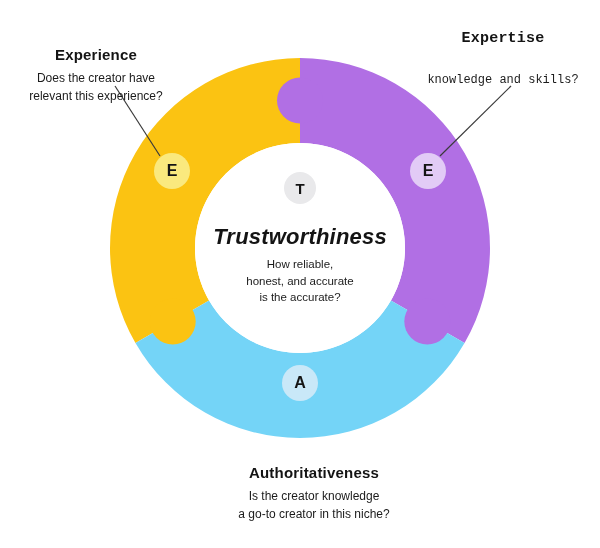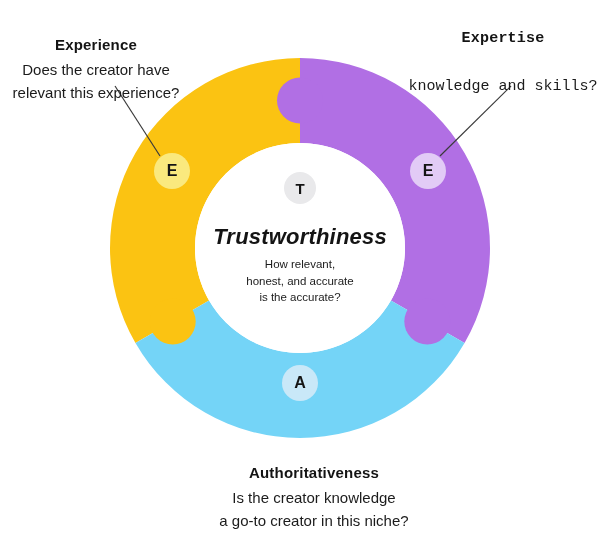--- a/index.html
+++ b/index.html
@@ -75,7 +75,7 @@
     <span>is the accurate?</span>
   </div>
 
-  <div class="label-block" style="left:0px; top:36px; width:192px;">
+  <div class="label-block" style="left:0px; top:46px; width:192px;">
     <div class="label-title">Experience</div>
     <div class="label-desc">
       <span>Does the creator have</span><br>

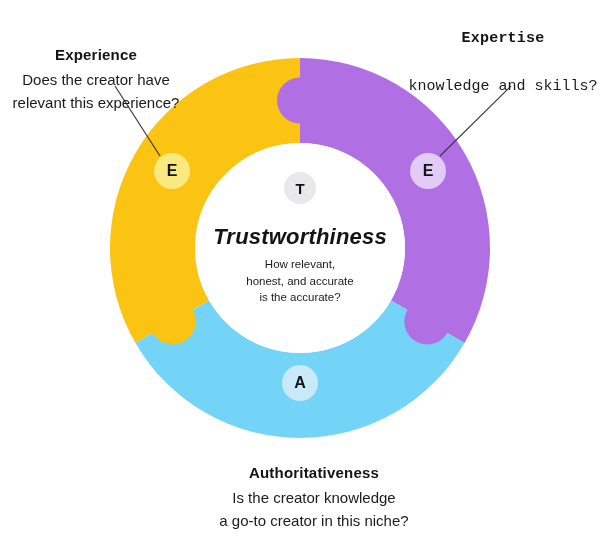--- a/index.html
+++ b/index.html
@@ -25,7 +25,7 @@
 
   .label-block { position:absolute; text-align:center; }
   .label-title { font-weight:bold; font-size:15px; letter-spacing:.2px; margin-bottom:6px; }
-  .label-desc  { font-size:15px; line-height:1.5; color:#1b1b1b; }
+  .label-desc  { font-size:12px; line-height:1.5; color:#1b1b1b; }
 
   .center-title {
     position:absolute; left:150px; top:224px; width:300px;

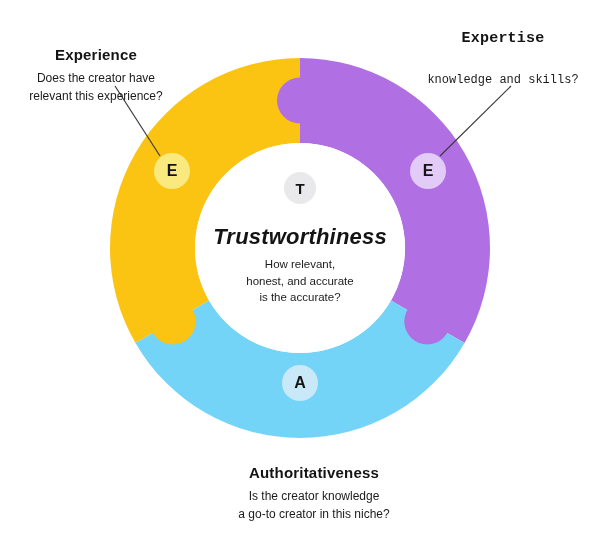--- a/index.html
+++ b/index.html
@@ -70,7 +70,7 @@
   <div class="center-title">Trustworthiness</div>
 
   <div class="center-desc">
-    <span>How relevant,</span><br>
+    <span>How reliable,</span><br>
     <span>honest, and accurate</span><br>
     <span>is the accurate?</span>
   </div>

